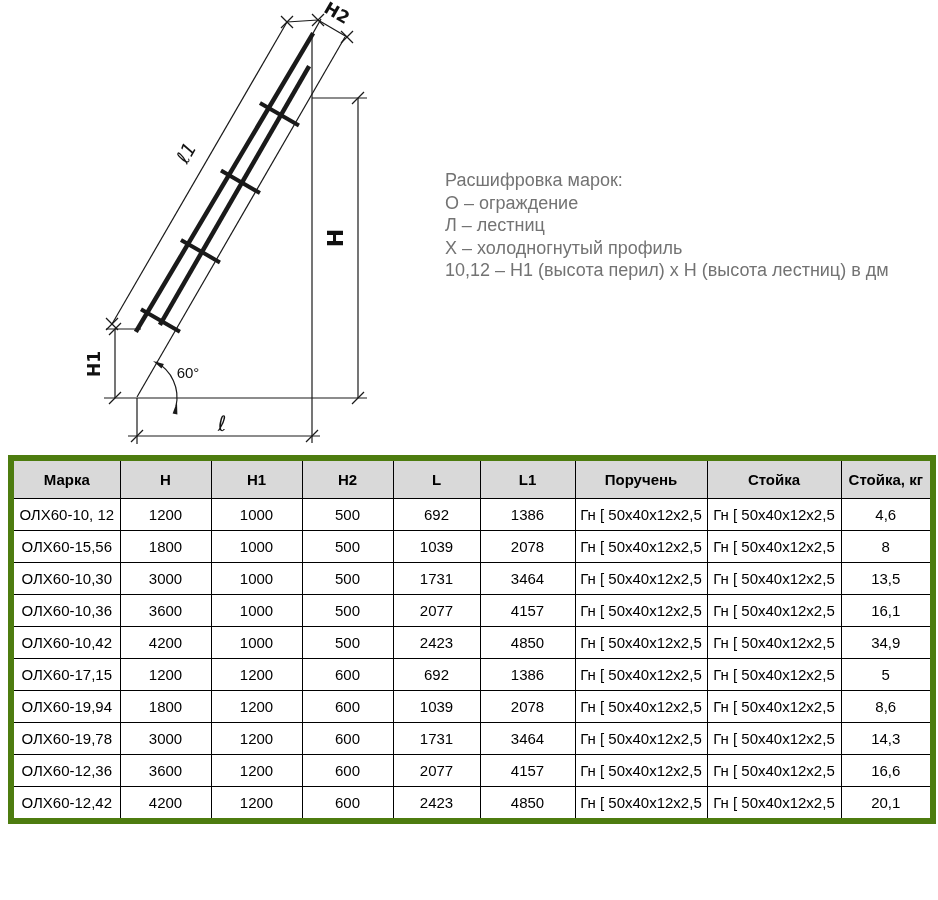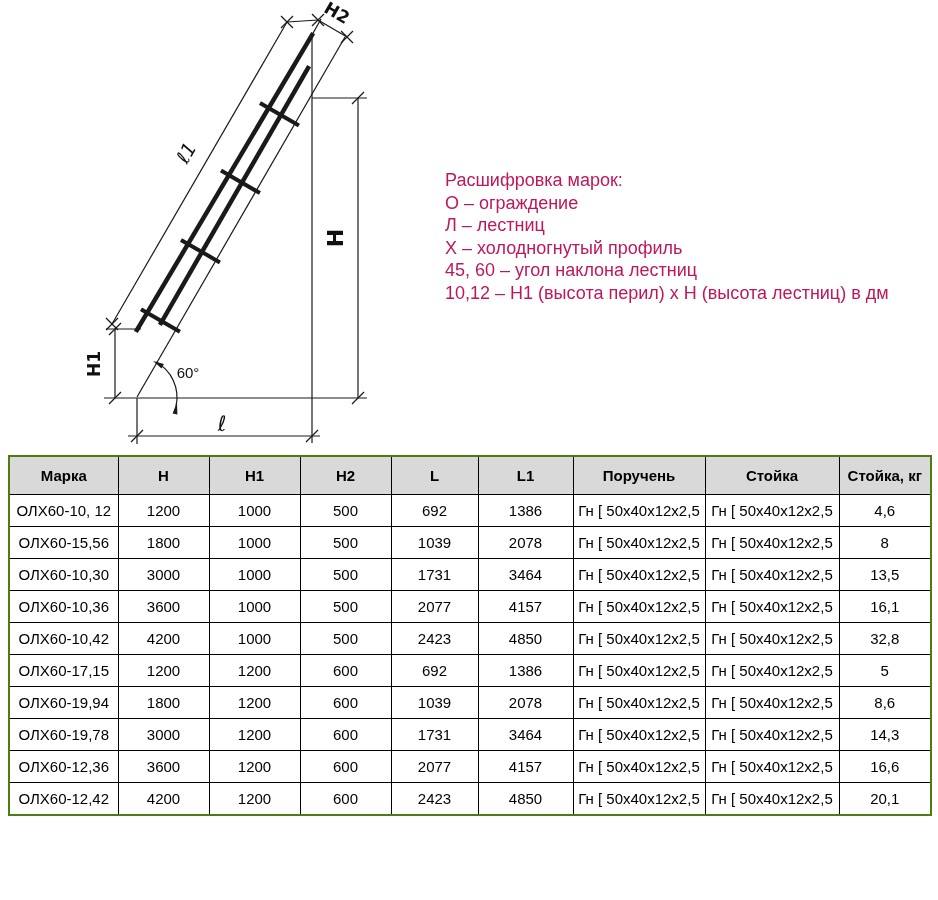--- a/index.html
+++ b/index.html
@@ -5,7 +5,7 @@
   html,body{margin:0;padding:0;background:#fff;}
   .page{position:relative;width:938px;height:900px;background:#fff;font-family:"Liberation Sans",sans-serif;color:#000;overflow:hidden;}
   .diagram{position:absolute;left:0;top:0;}
-  .legend{position:absolute;left:445px;top:169px;font-size:18px;line-height:22.5px;color:#be185d;white-space:nowrap;}
+  .legend{position:absolute;left:445px;top:169px;font-size:18px;line-height:22.5px;color:#737373;white-space:nowrap;}
   .spec-table{position:absolute;left:8px;top:455px;width:922px;border-collapse:collapse;table-layout:fixed;
               font-size:15px;border:2px solid #4d7c0f;}
   .spec-table th,.spec-table td{border:1px solid #000;text-align:center;vertical-align:middle;padding:0 2px;overflow:hidden;}

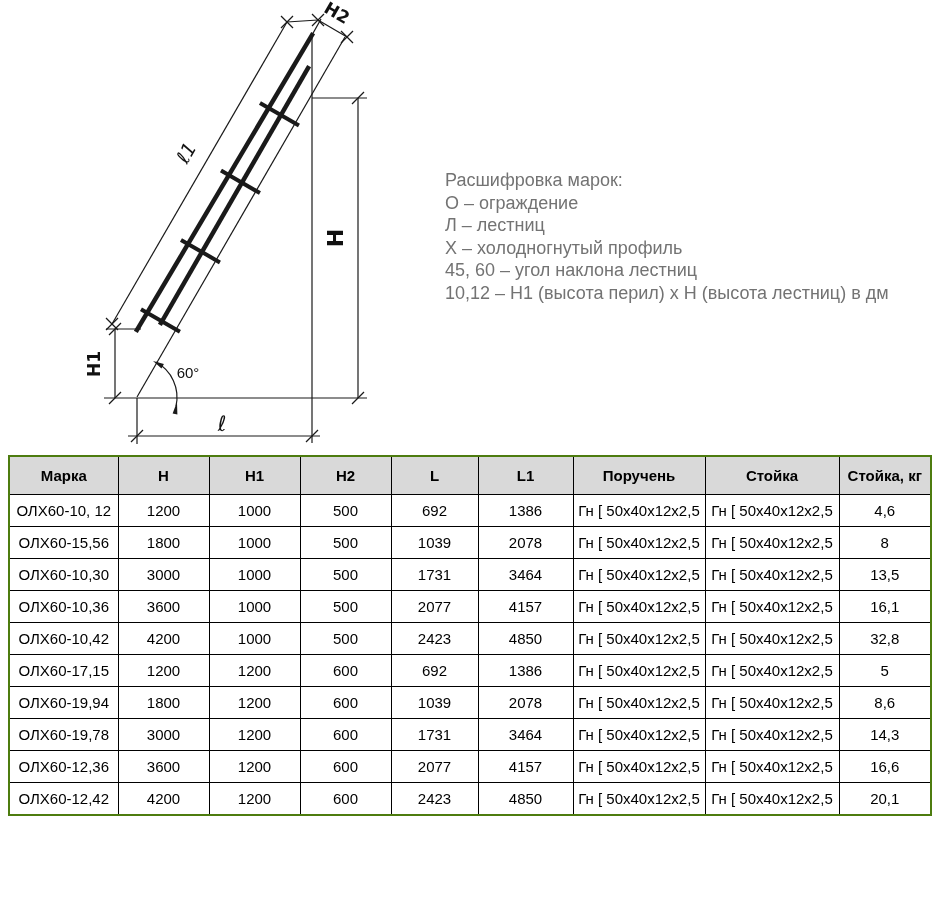--- a/index.html
+++ b/index.html
@@ -113,7 +113,6 @@
     <div>О – ограждение</div>
     <div>Л – лестниц</div>
     <div>Х – холодногнутый профиль</div>
-    <div>45, 60 – угол наклона лестниц</div>
     <div>10,12 – Н1 (высота перил) х Н (высота лестниц) в дм</div>
   </div>
 

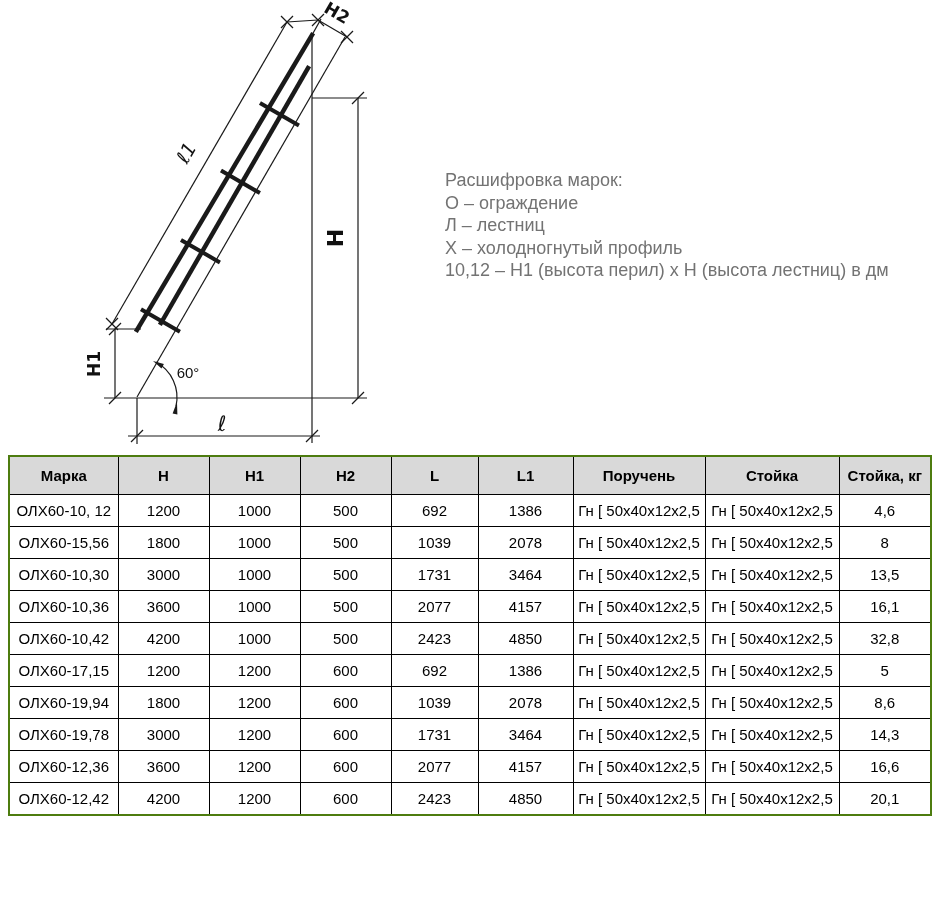--- a/index.html
+++ b/index.html
@@ -7,7 +7,7 @@
   .diagram{position:absolute;left:0;top:0;}
   .legend{position:absolute;left:445px;top:169px;font-size:18px;line-height:22.5px;color:#737373;white-space:nowrap;}
   .spec-table{position:absolute;left:8px;top:455px;width:922px;border-collapse:collapse;table-layout:fixed;
-              font-size:15px;border:2px solid #4d7c0f;}
+              font-size:15px;border:6px solid #4d7c0f;}
   .spec-table th,.spec-table td{border:1px solid #000;text-align:center;vertical-align:middle;padding:0 2px;overflow:hidden;}
   .spec-table thead th{background:#d9d9d9;font-weight:bold;height:37px;}
   .spec-table tbody td{height:31px;background:#fff;}

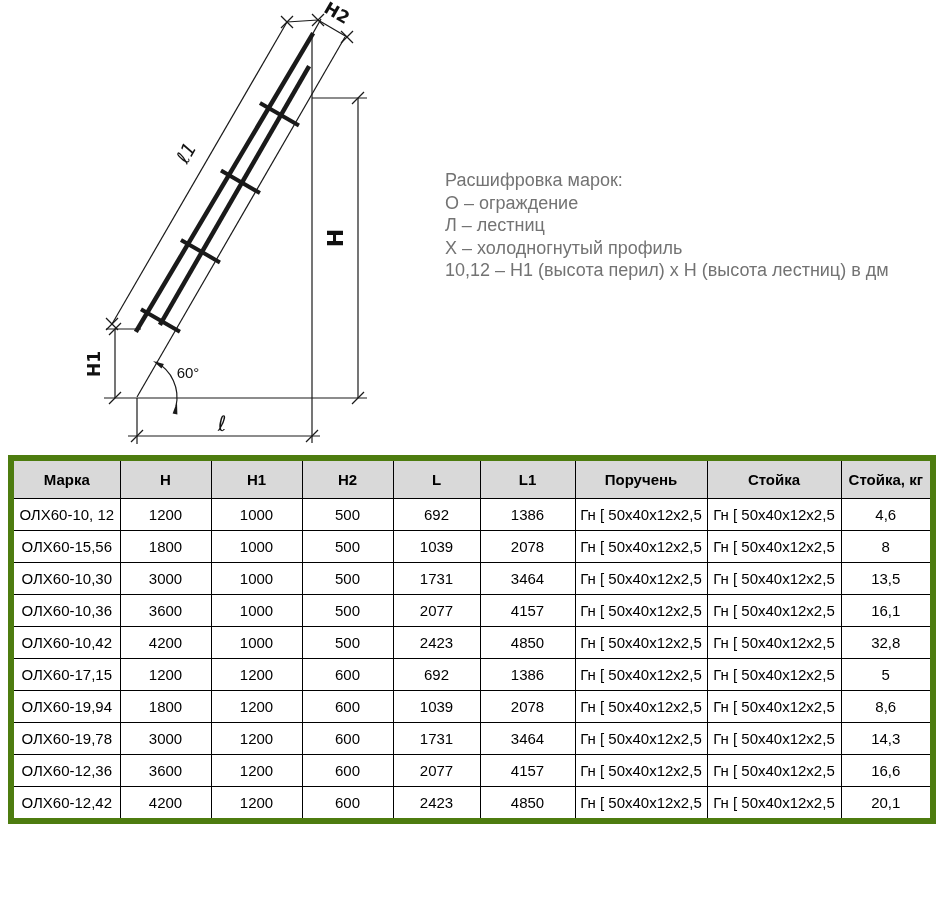--- a/index.html
+++ b/index.html
@@ -195,7 +195,7 @@
           <td>4850</td>
           <td>Гн [ 50х40х12х2,5</td>
           <td>Гн [ 50х40х12х2,5</td>
-          <td>32,8</td>
+          <td>34,9</td>
         </tr>
         <tr>
           <td>ОЛХ60-17,15</td>

